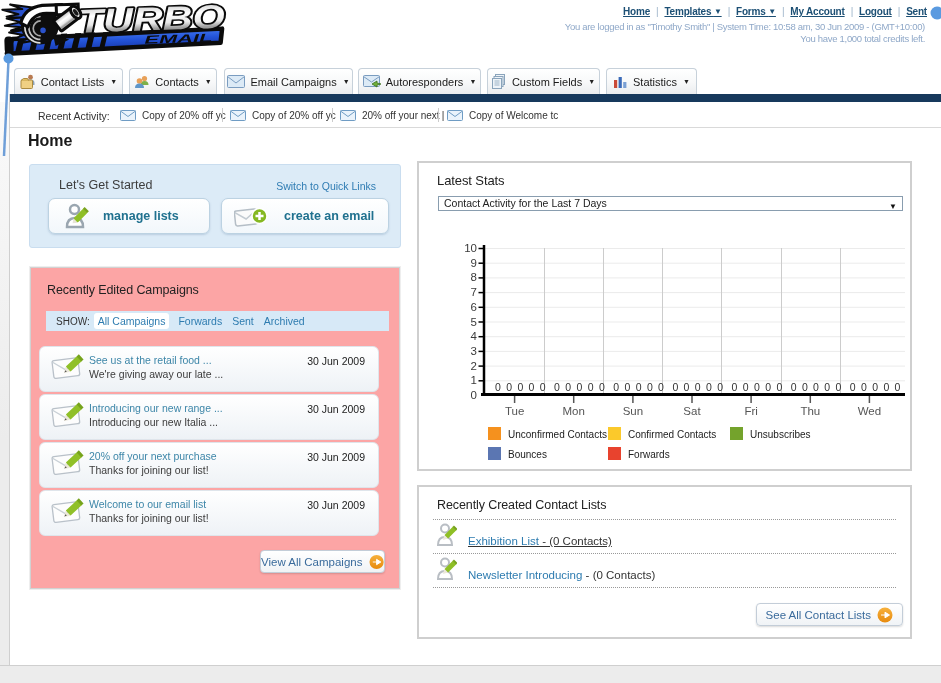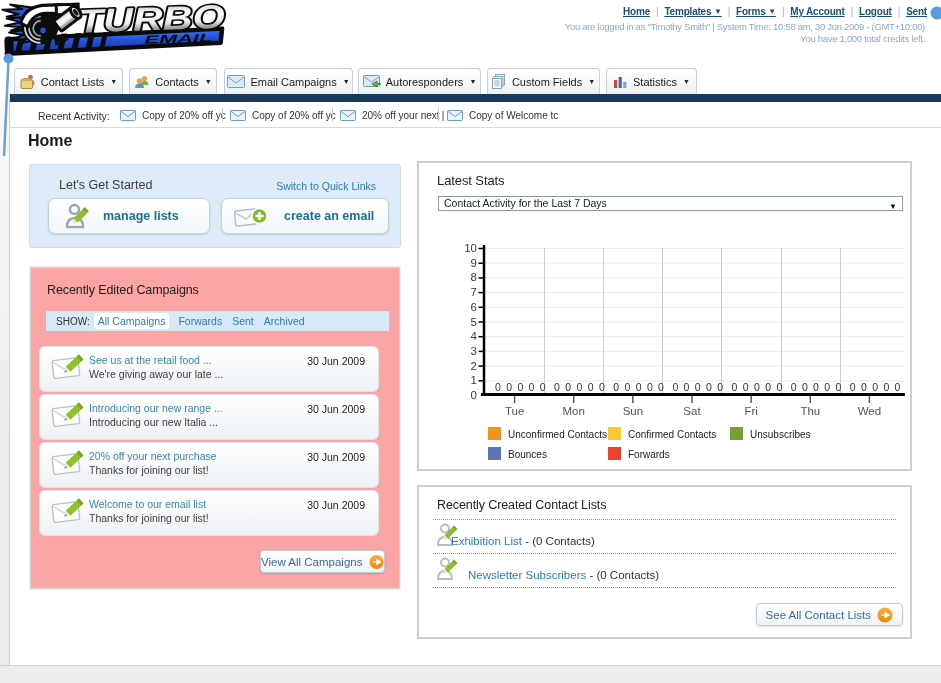--- a/index.html
+++ b/index.html
@@ -443,7 +443,7 @@
           <path d="M11.5 15 h5 l-2.5 4.5 z" fill="#ece8da"></path>
         </g>
       </svg>
-    <div class="clitem" style="top:48px; left:32px;"><a>Exhibition List</a> - (0 Contacts)</div>
+    <div class="clitem" style="top:48px; left:49px;text-decoration:underline;"><a>Exhibition List</a> - (0 Contacts)</div>
     <div class="dotline" style="top:66px;"></div>
     <svg style="position:absolute;left:16px;top:70px;" width="22" height="25" viewBox="0 0 22 25">
         <circle cx="10" cy="5.5" r="4" fill="#fff" stroke="#b9bec4" stroke-width="2"></circle>

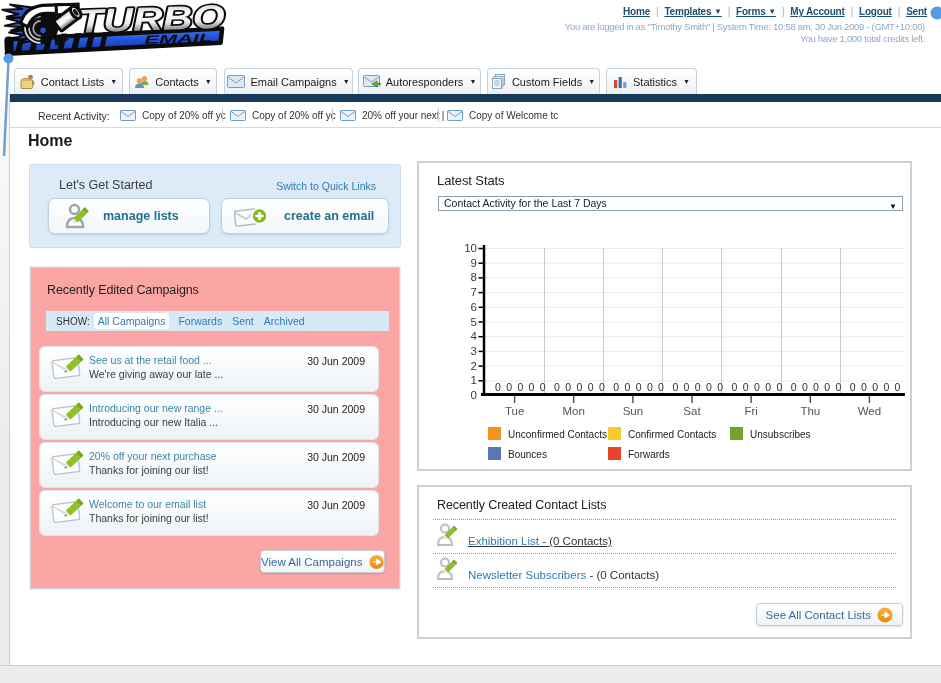--- a/index.html
+++ b/index.html
@@ -454,7 +454,7 @@
           <path d="M11.5 15 h5 l-2.5 4.5 z" fill="#ece8da"></path>
         </g>
       </svg>
-    <div class="clitem" style="top:82px; left:49px;"><a>Newsletter Subscribers</a> - (0 Contacts)</div>
+    <div class="clitem" style="top:82px; left:49px;"><a>Newsletter Introducing</a> - (0 Contacts)</div>
     <div class="dotline" style="top:100px;"></div>
     <div class="gobtn" style="left:337px; top:116px; width:147px;">See All Contact Lists&nbsp;&nbsp;<svg width="16" height="16" viewBox="0 0 16 16">
           <defs>

